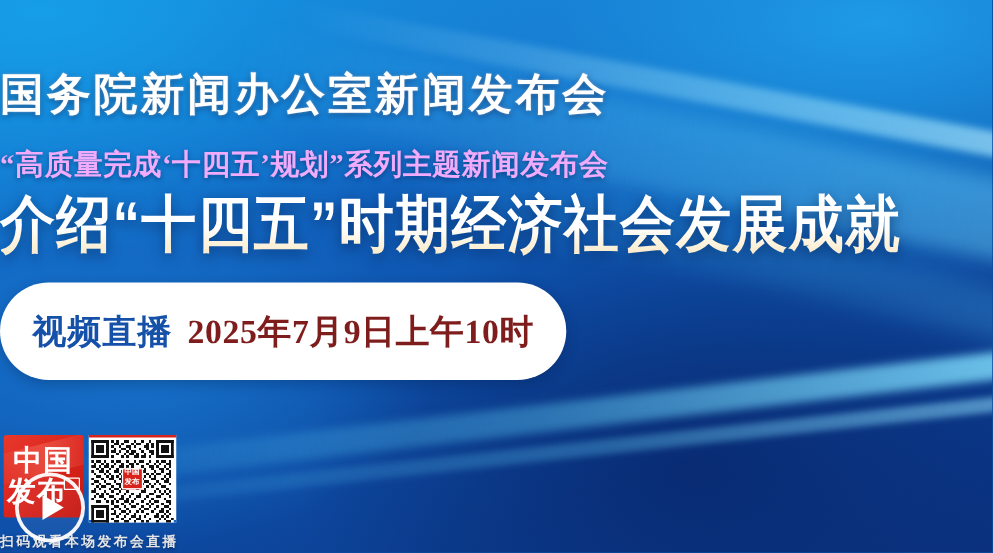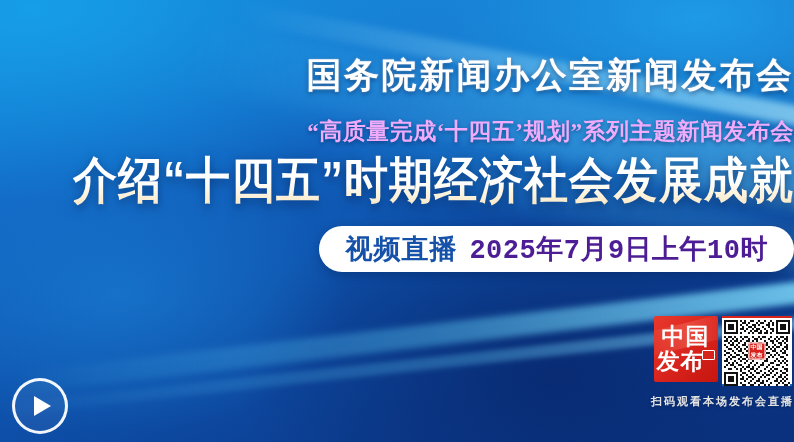--- a/index.html
+++ b/index.html
@@ -102,7 +102,7 @@
     inset: 0;
     display: flex;
     flex-direction: column;
-    align-items: flex-end;
+    align-items: flex-start;
   }
 
   .main-title {

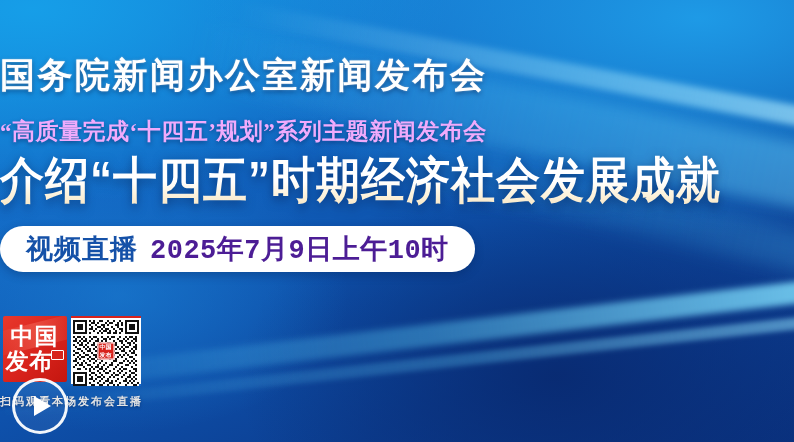--- a/index.html
+++ b/index.html
@@ -151,7 +151,7 @@
   .live-pill {
     margin-top: 22px;
     height: 46px;
-    padding: 0 26px;
+    padding: 16px 26px;
     display: flex;
     align-items: center;
     gap: 12px;

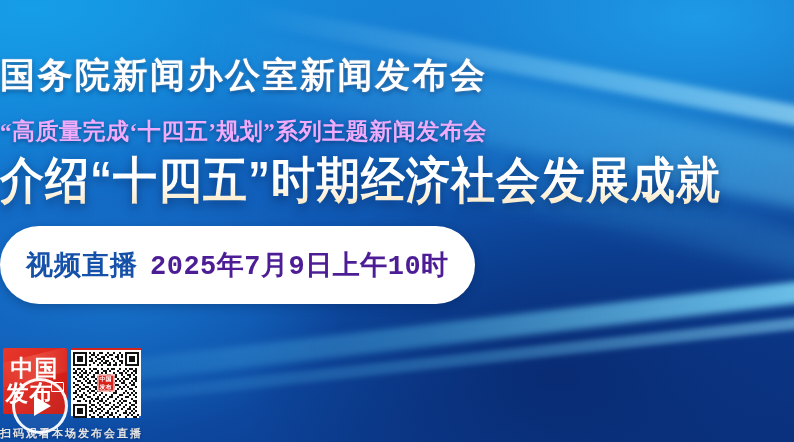--- a/index.html
+++ b/index.html
@@ -170,9 +170,9 @@
   .live-pill .live-time {
     font-size: 27px;
     font-weight: 700;
-    color: #4c1d95;
+    color: #7f1d1d;
     letter-spacing: 0.5px;
-    font-family: Liberation Mono, monospace;
+    font-family: Liberation Serif, serif;
     white-space: nowrap;
   }
 

